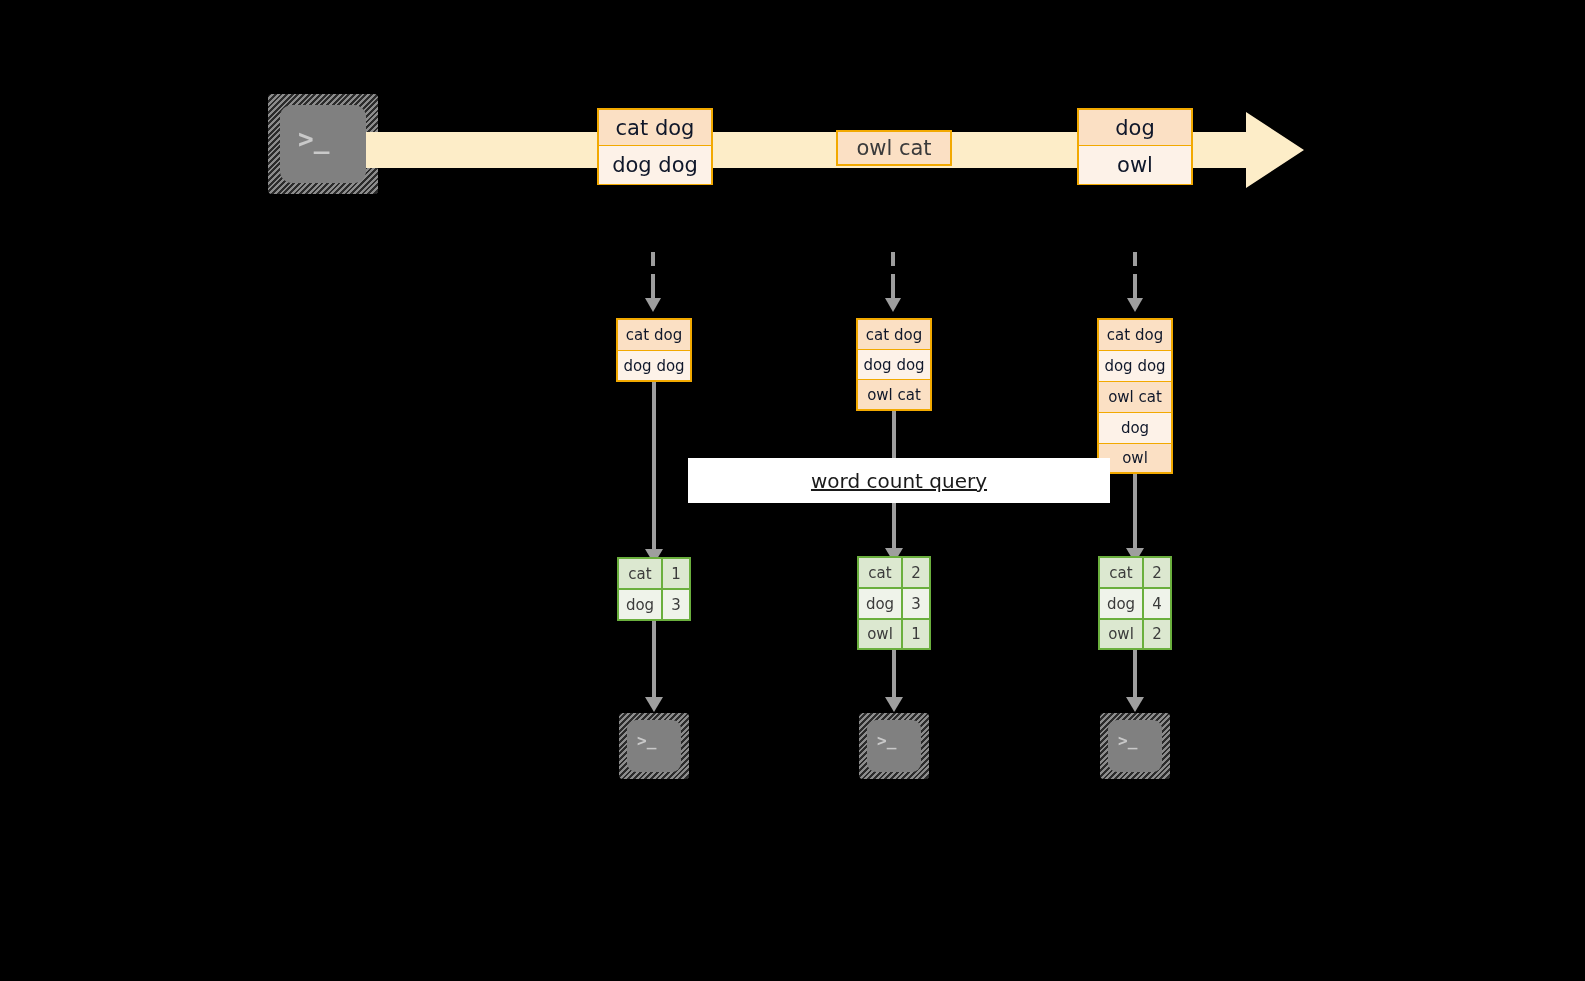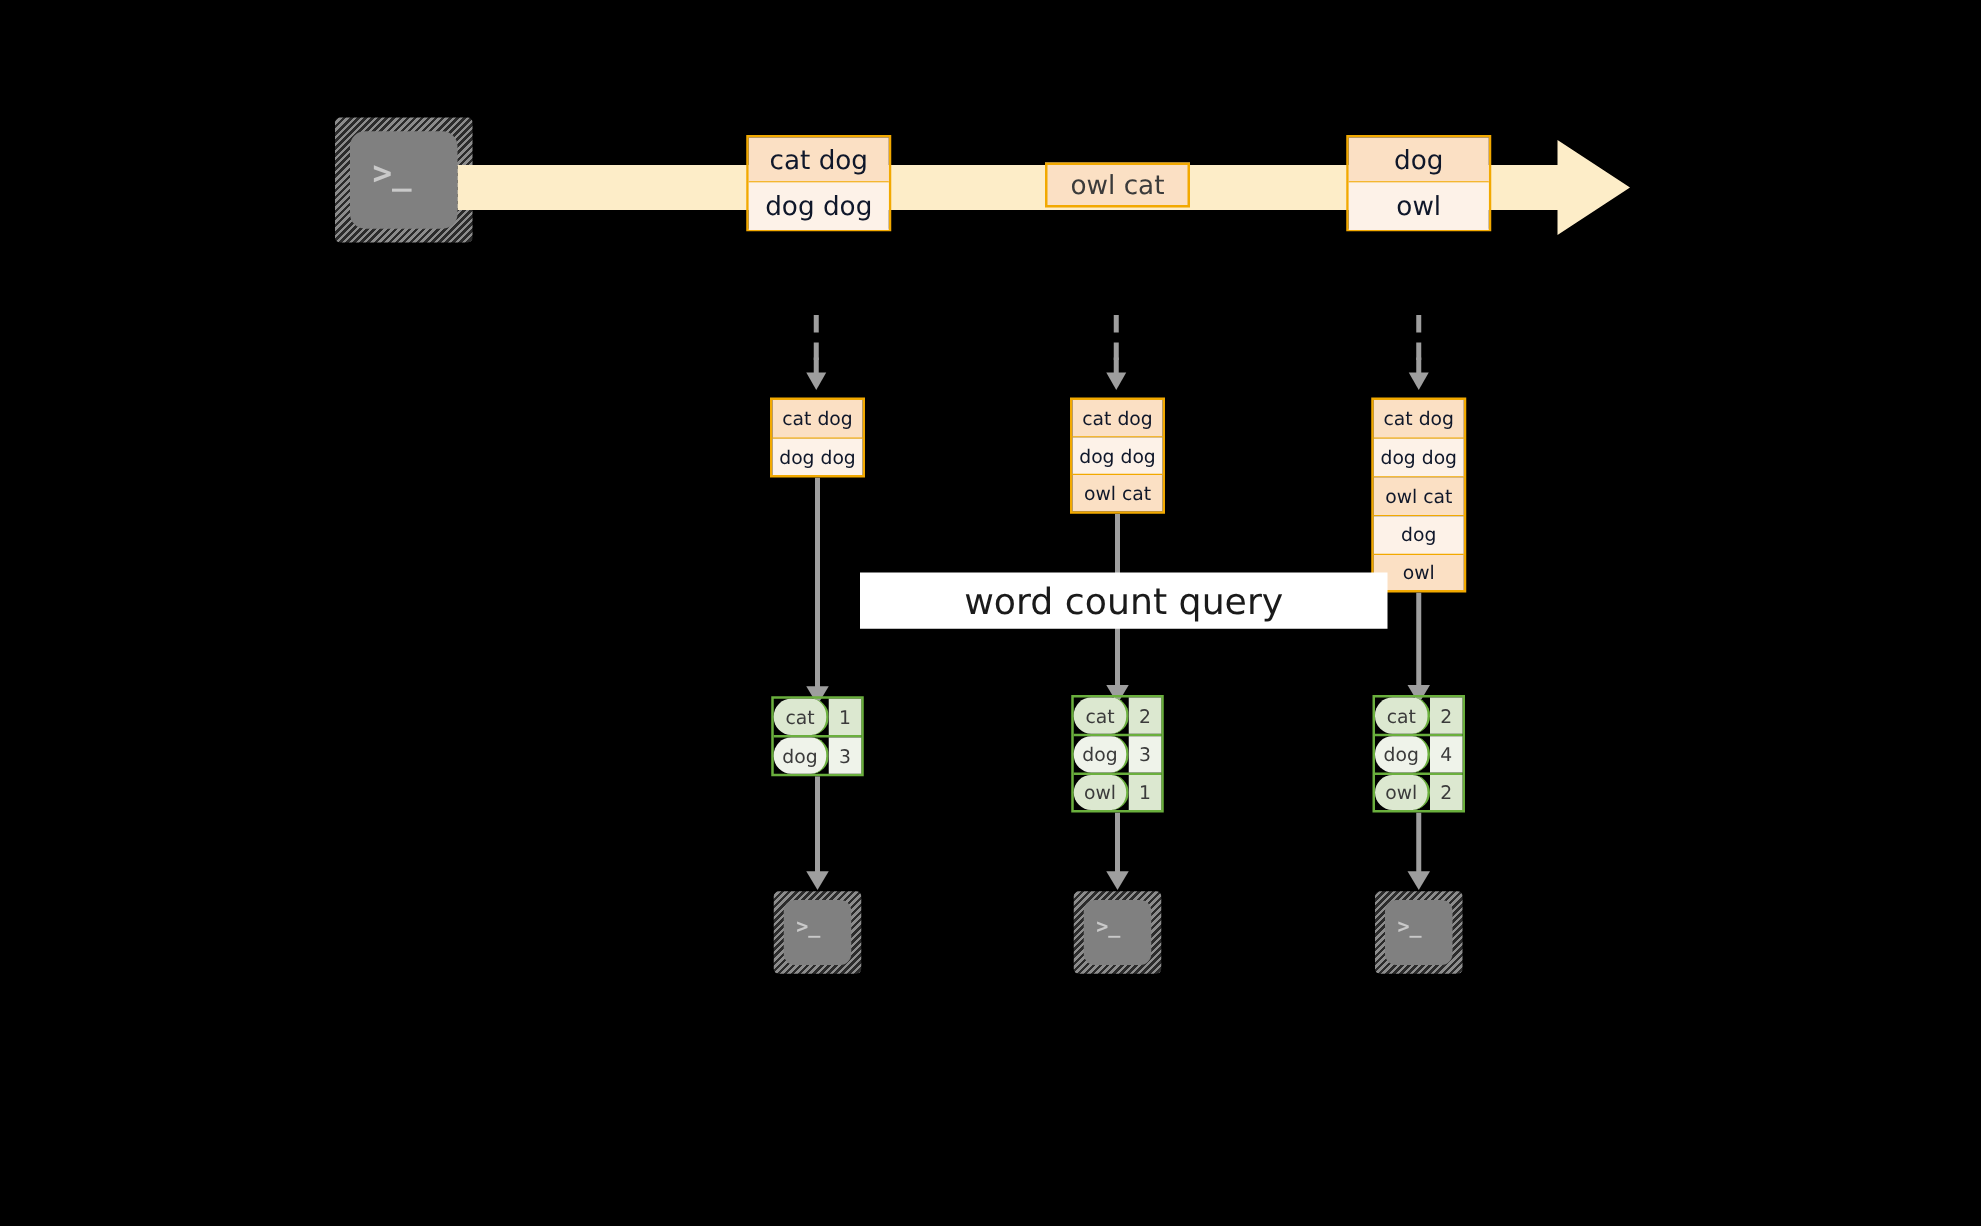--- a/index.html
+++ b/index.html
@@ -214,7 +214,7 @@
     </svg>
   </div>
 
-  <div class="qband" style="left:688px; top:458px; width:422px; height:45px; font-size:29px;">word count query</div>
+  <div class="qband" style="left:688px; top:458px; width:422px; height:45px; font-size:20px;text-decoration:underline;">word count query</div>
 
   <div class="gtable" style="left:617px; top:557px; width:74px; height:64px; font-size:15px;">
     <div class="grow dark" style="height:31px;">

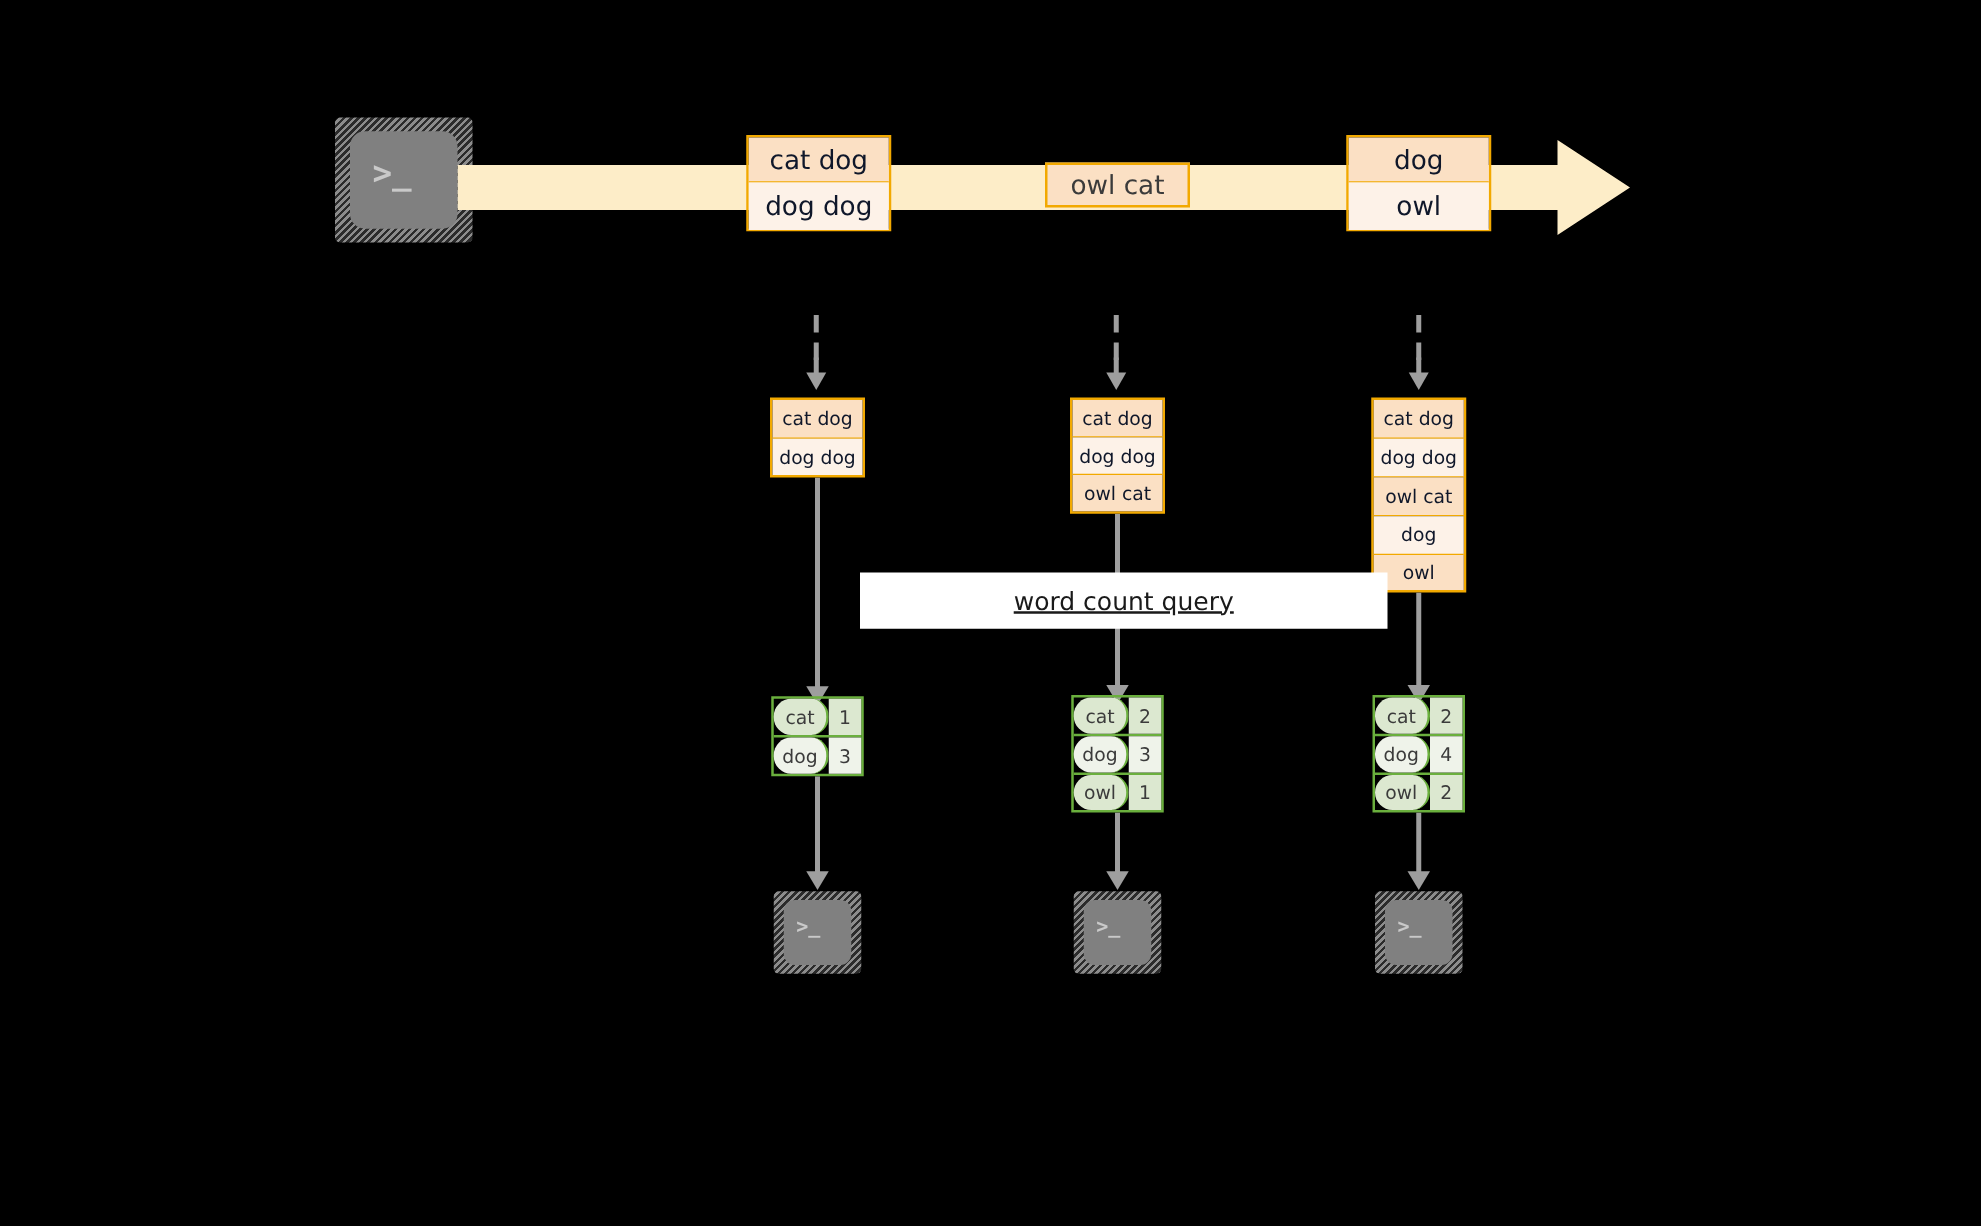--- a/index.html
+++ b/index.html
@@ -106,7 +106,6 @@
   }
   .gtable .gc.key {
     border-right: 2px solid #6AAF3D;
-    border-radius: 14px;
   }
   .gtable .grow.dark .gc { background: #DCE8D0; }
   .gtable .grow.light .gc { background: #EFF3EA; }

